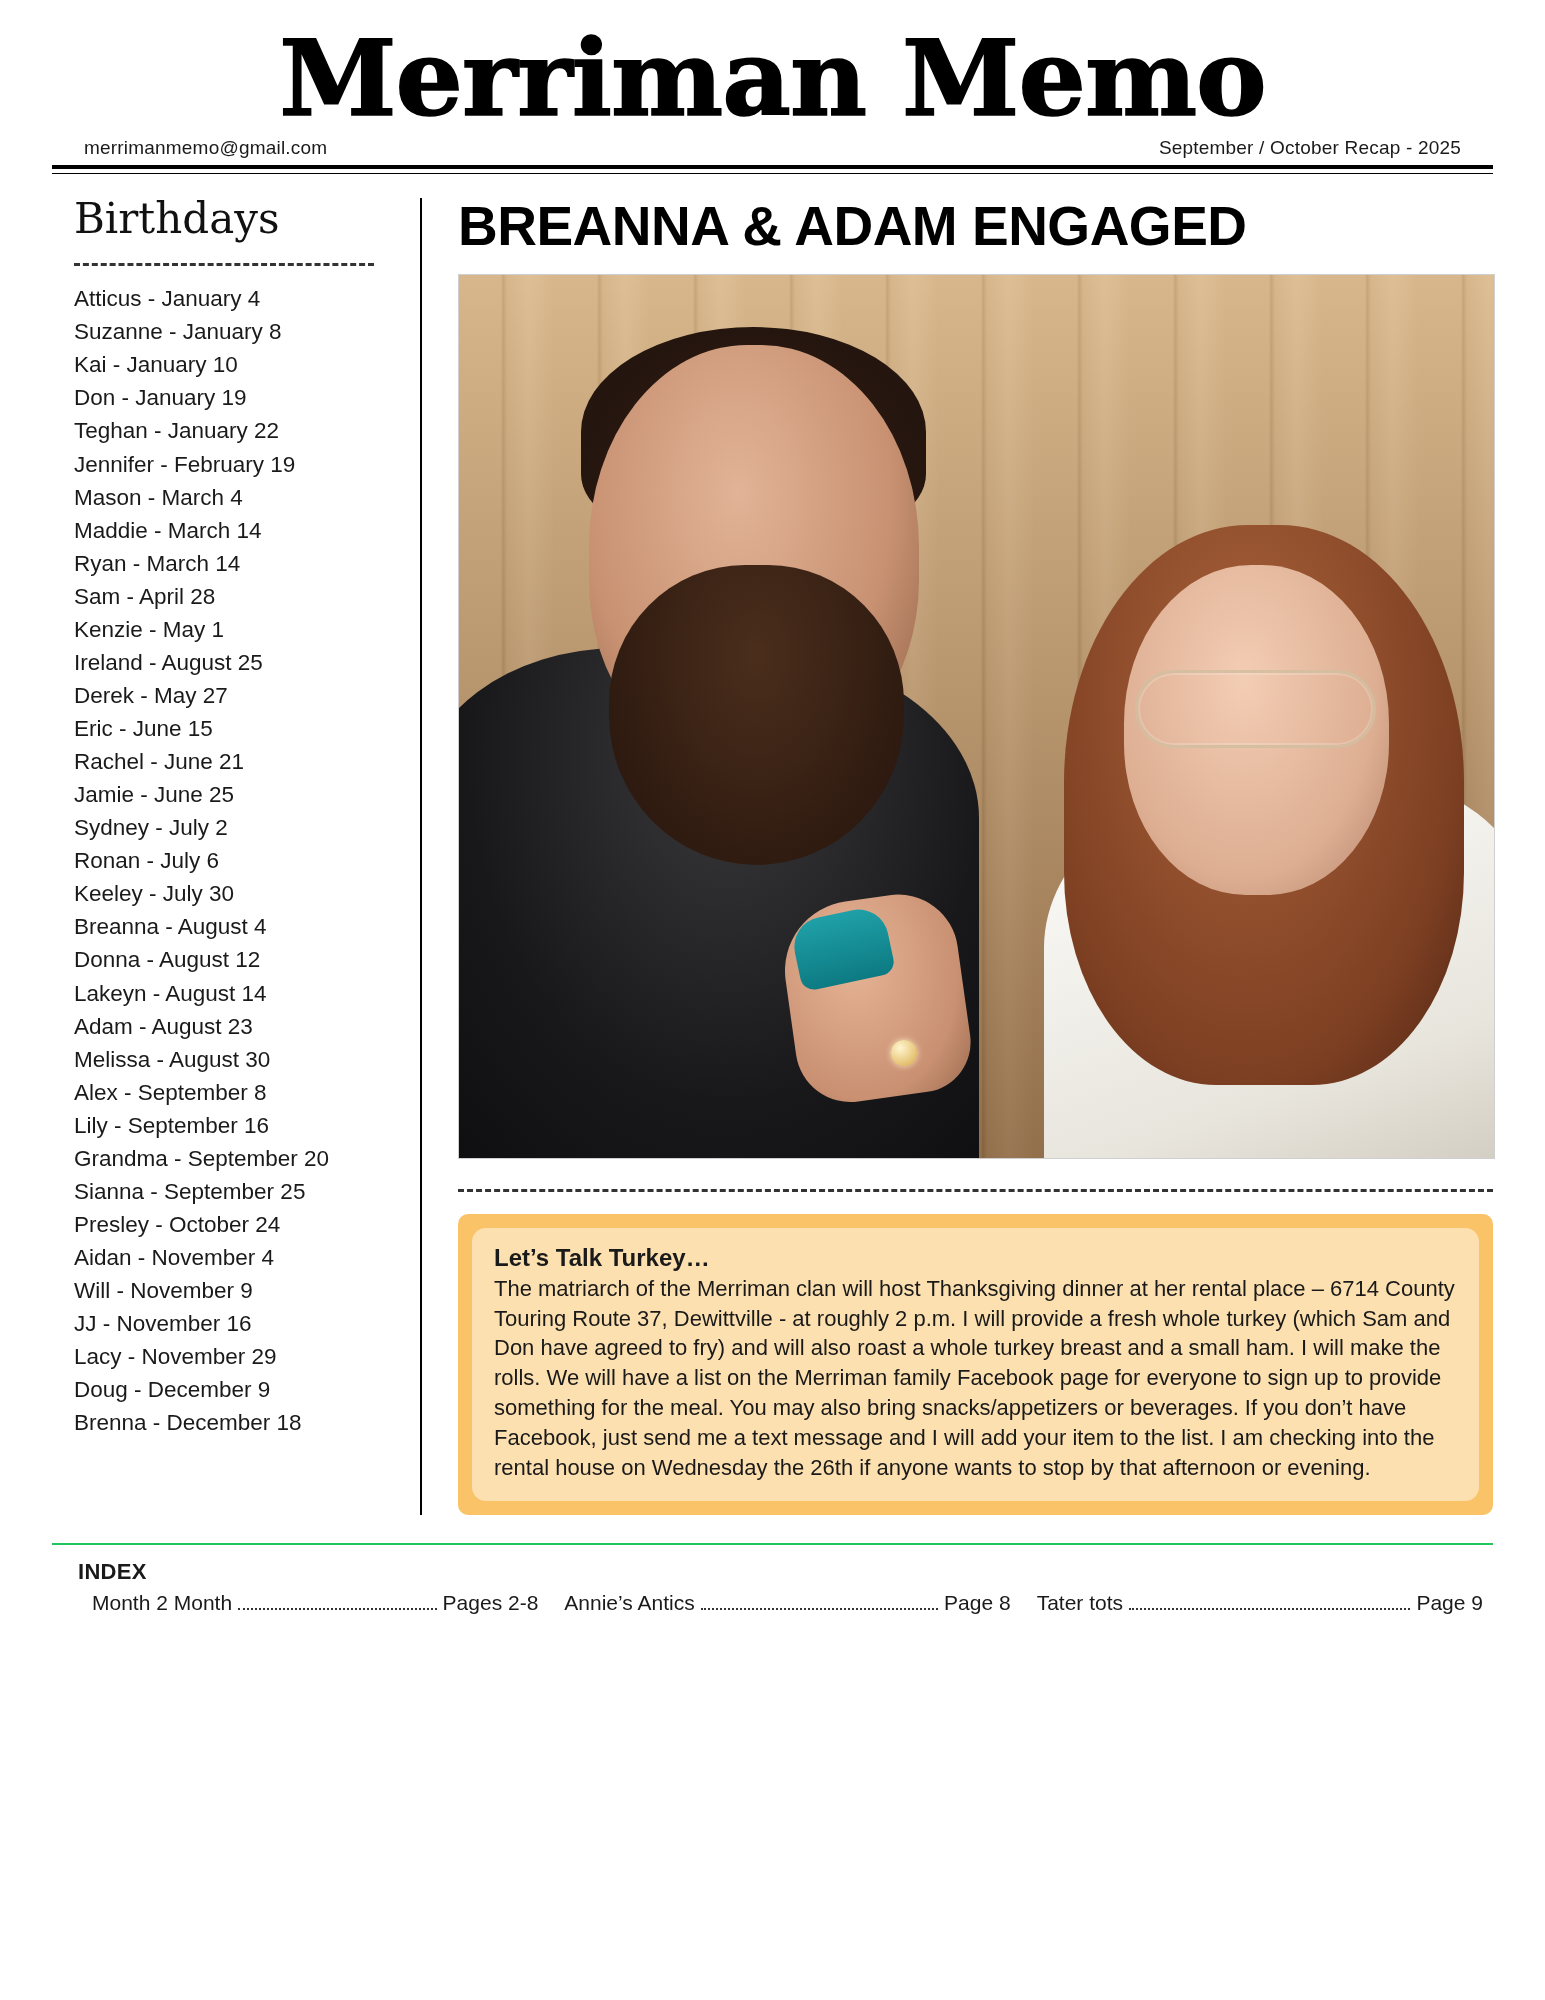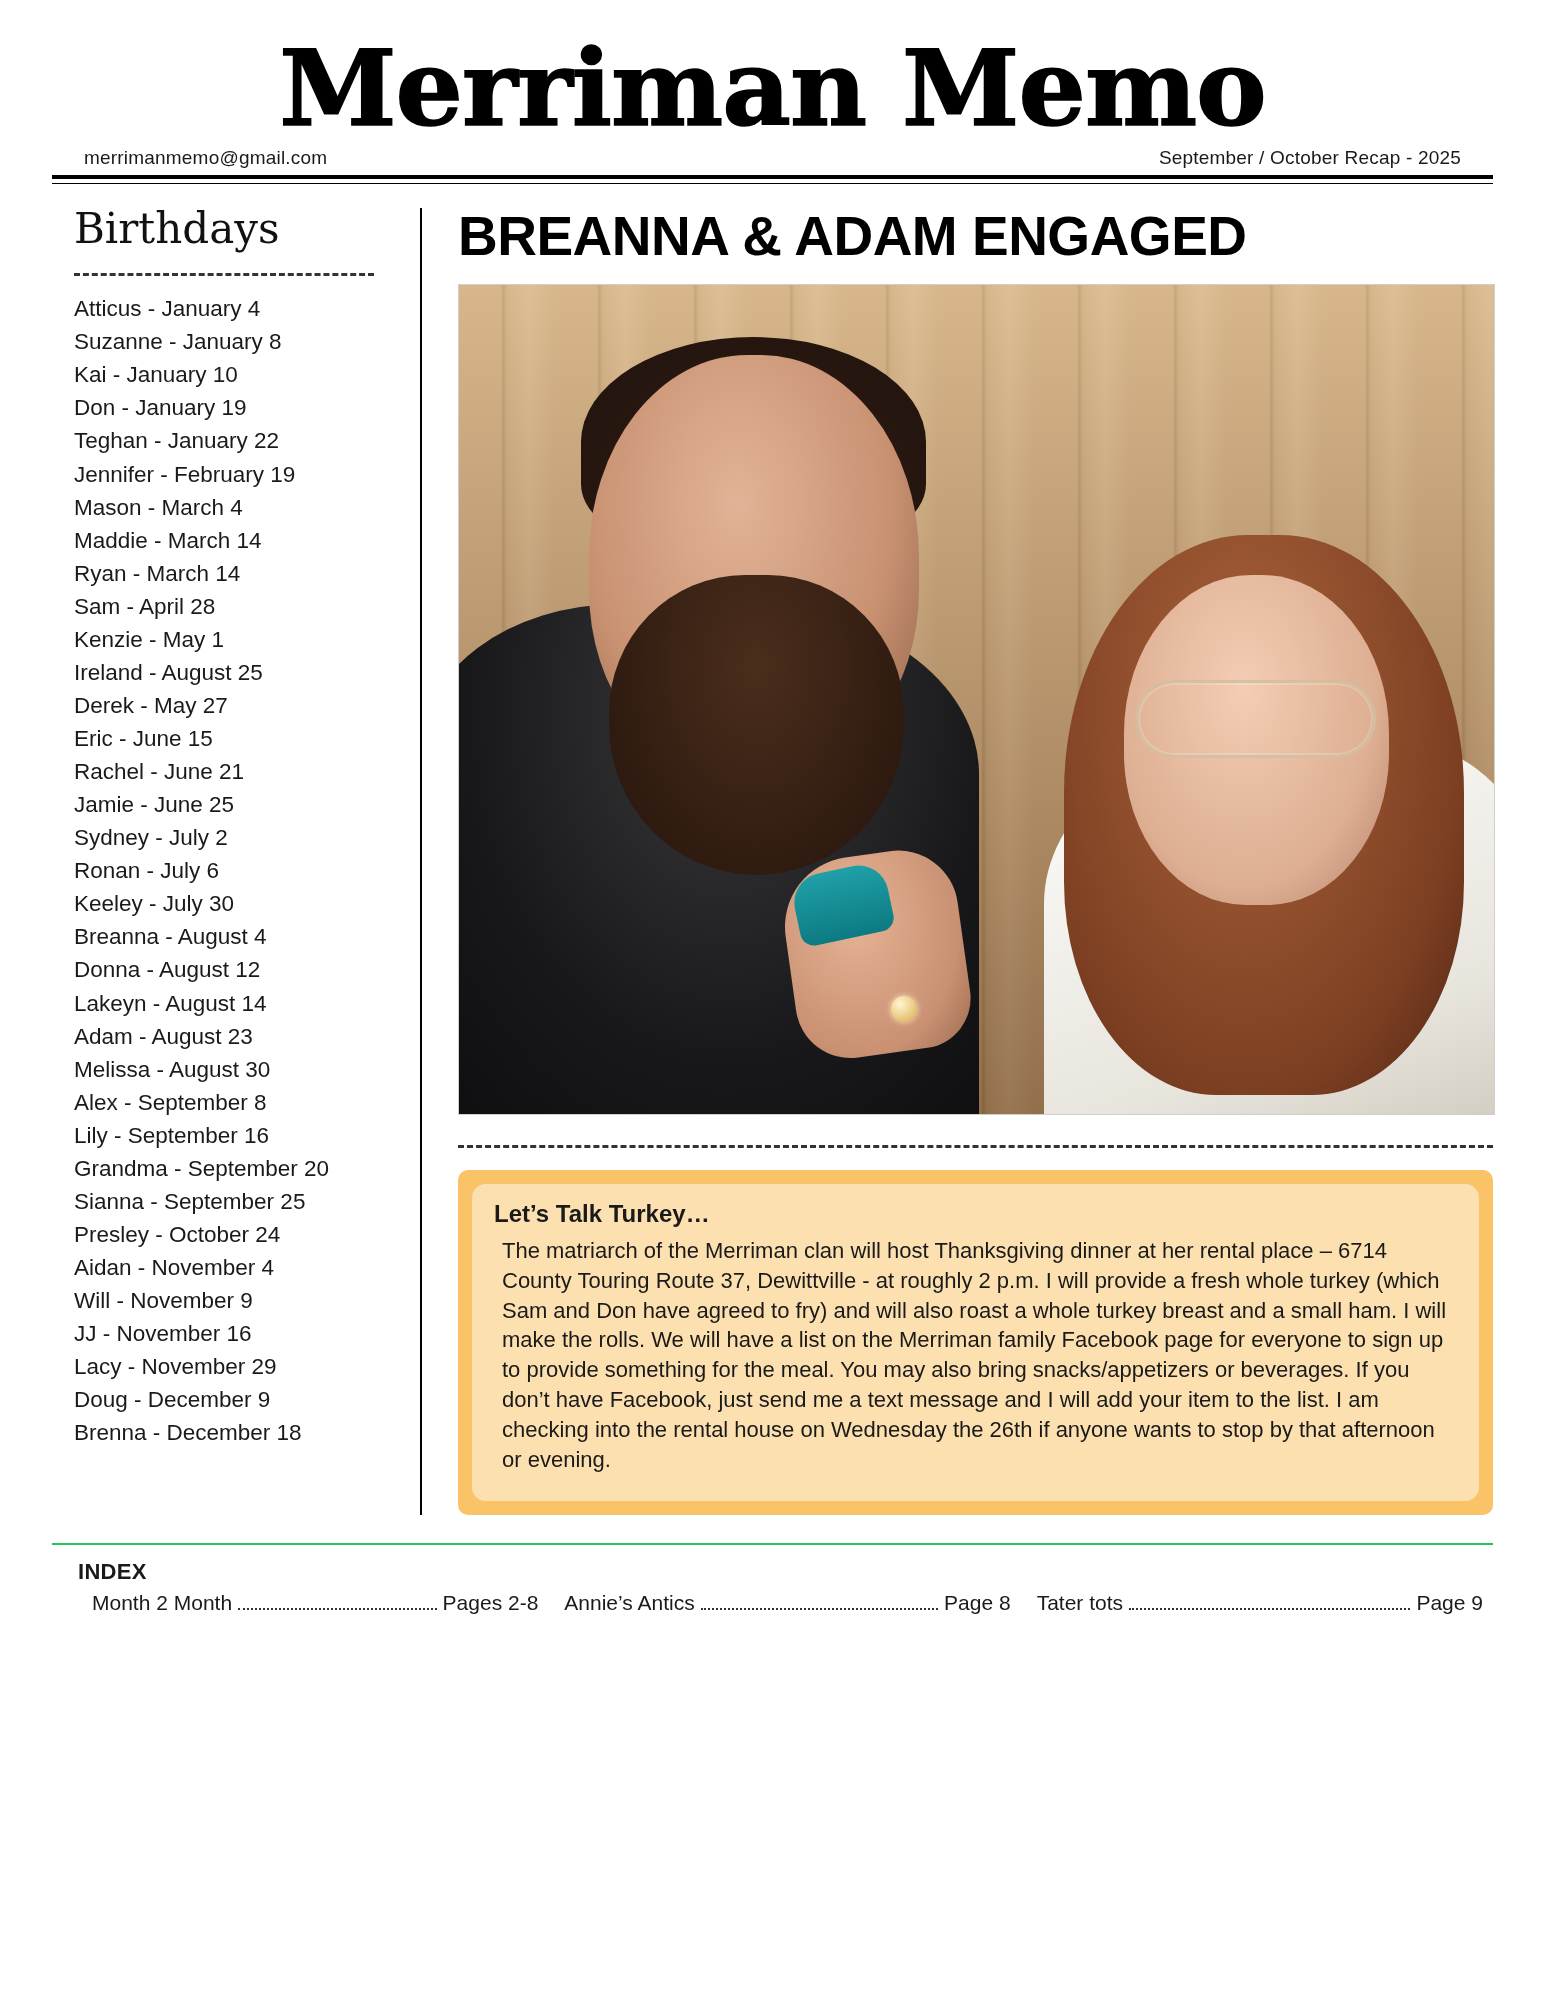--- a/index.html
+++ b/index.html
@@ -20,7 +20,7 @@
     width: 1545px;
     height: 1615px;
     box-sizing: border-box;
-    padding: 28px 52px 0 52px;
+    padding: 18px 52px 0 52px;
     position: relative;
     display: flex;
     flex-direction: column;

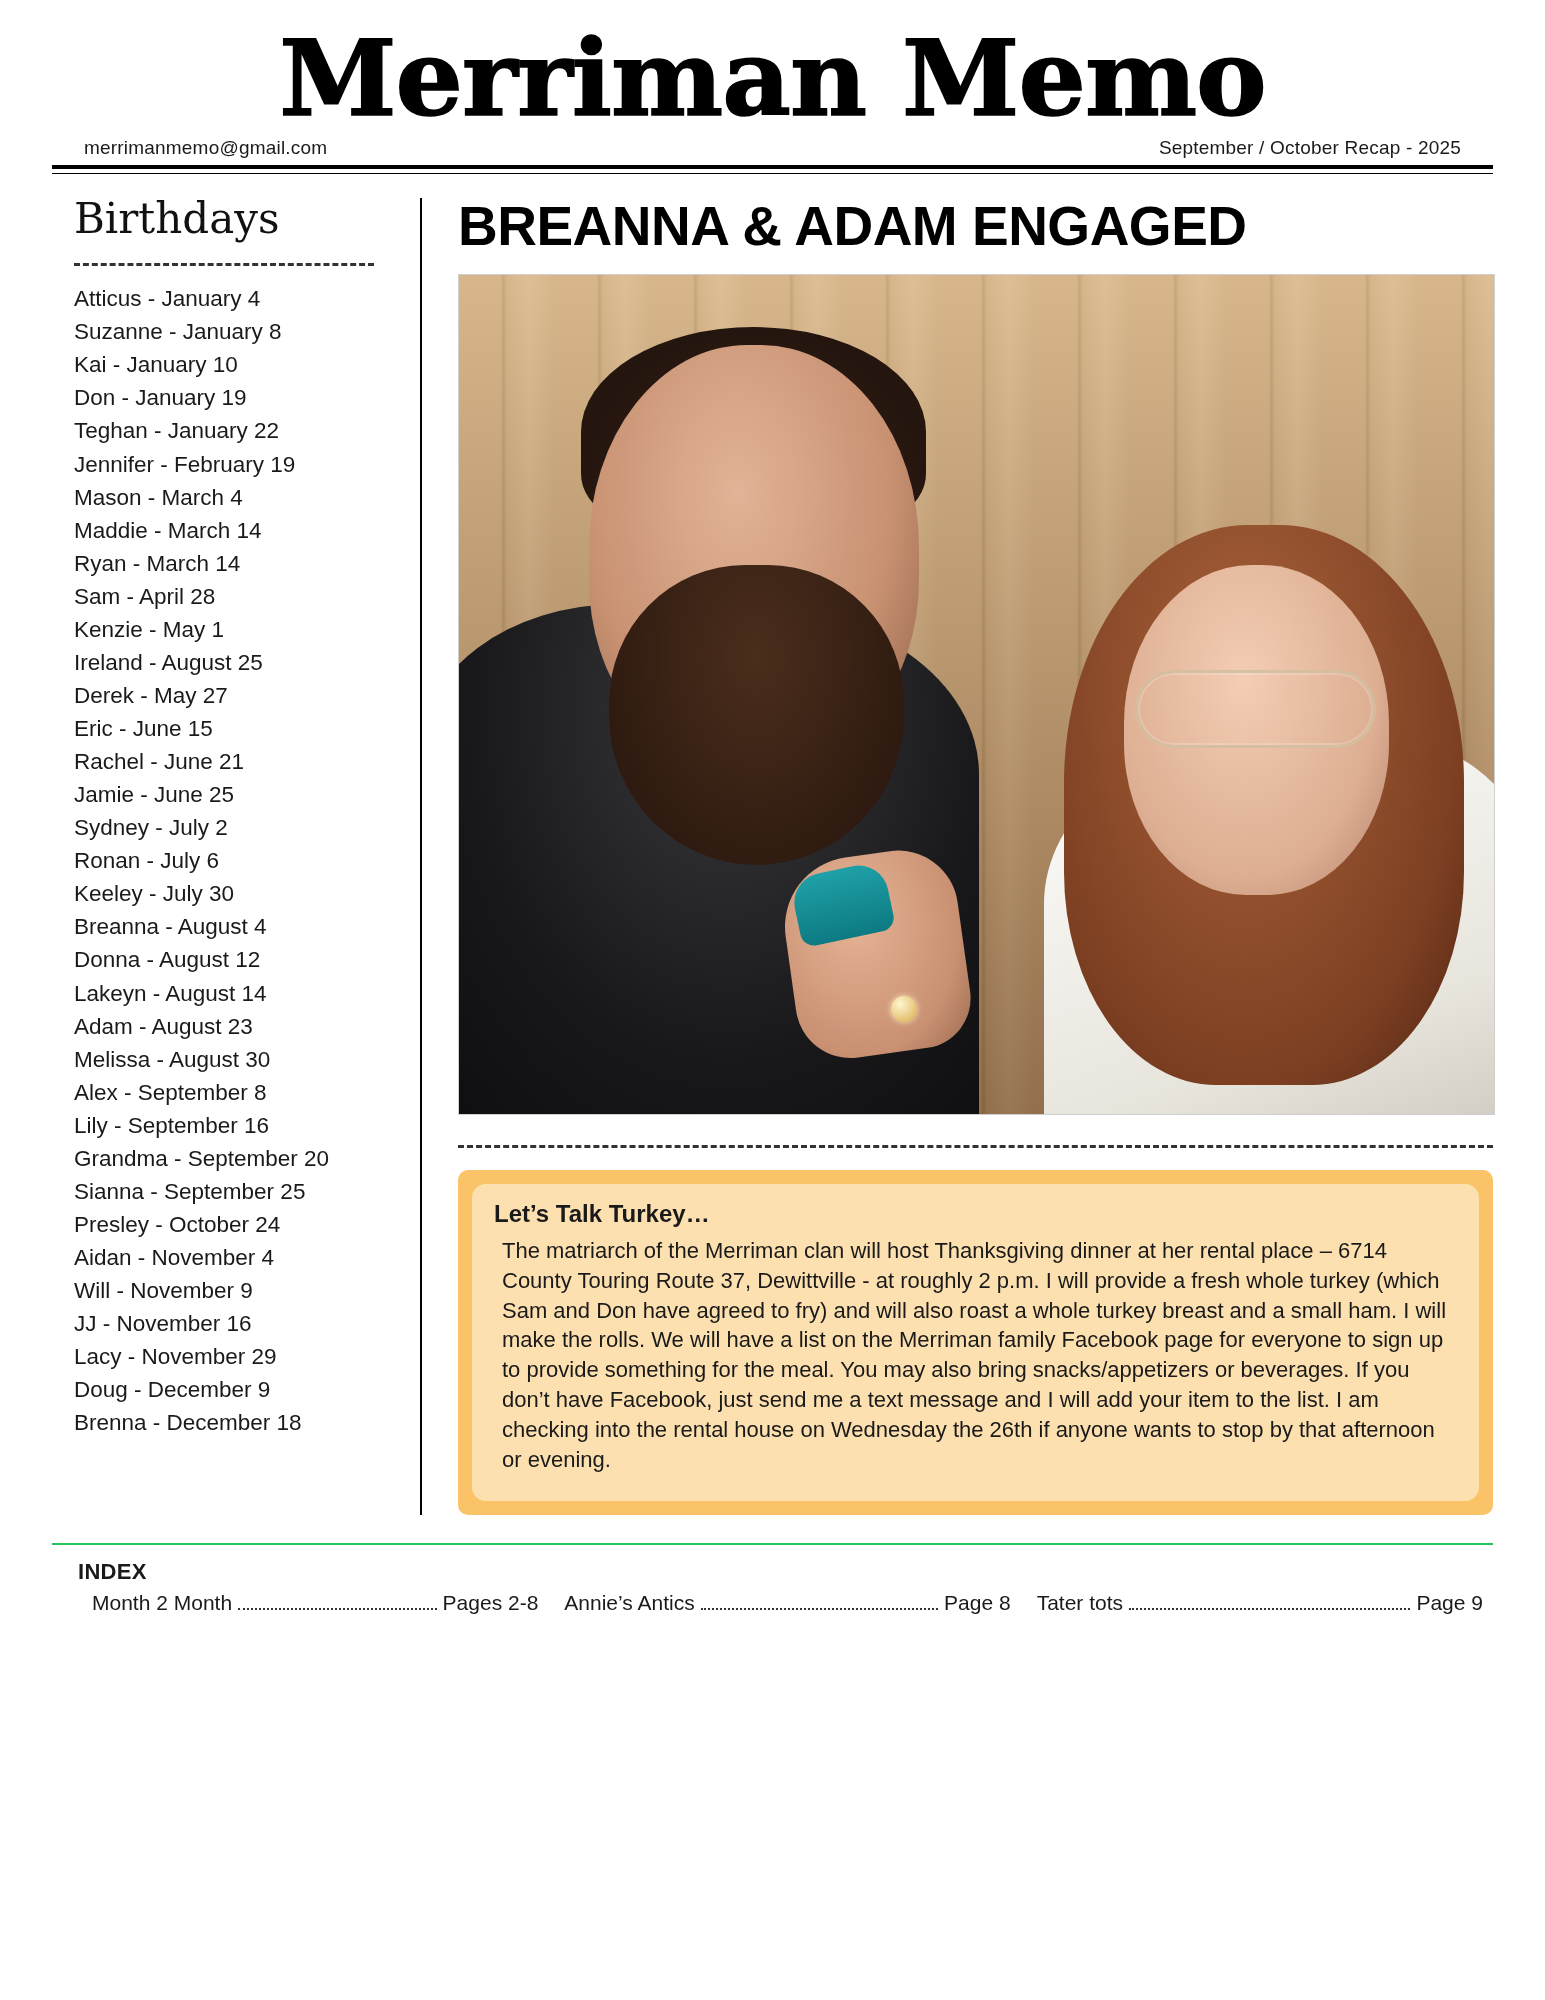--- a/index.html
+++ b/index.html
@@ -261,7 +261,7 @@
   .callout-text {
     font-size: 22px;
     line-height: 1.36;
-    margin: 8px;
+    margin: 0;
     color: #1a1a1a;
   }
 

